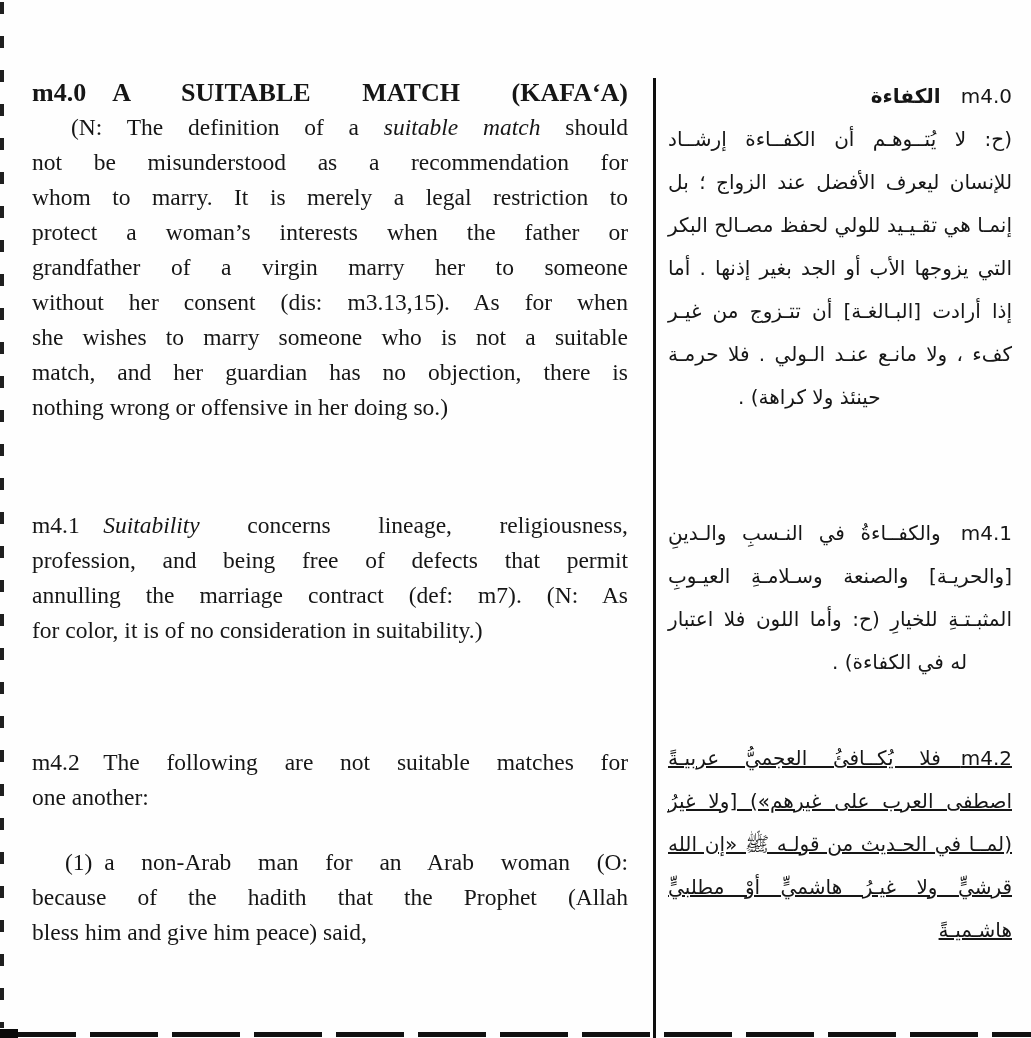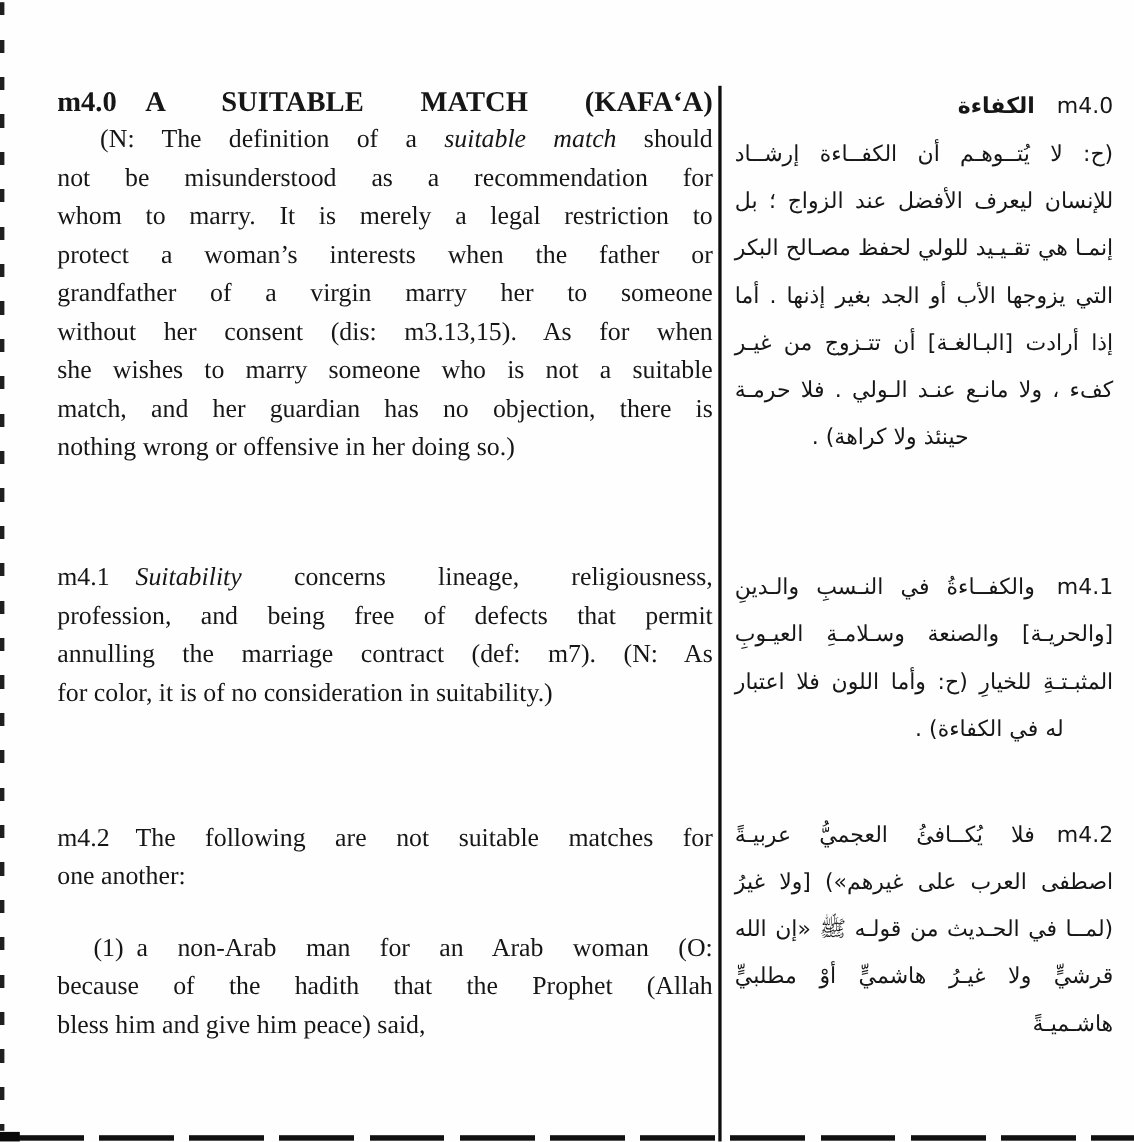--- a/index.html
+++ b/index.html
@@ -14,7 +14,7 @@
   .corner-bl{position:absolute;left:0;bottom:0;width:18px;height:9px;background:#0a0a0a;}
   
   .col{position:absolute;top:75px;}
-  .en{left:52px;width:596px;font-family:"Liberation Serif",serif;font-size:23.5px;line-height:35px;}
+  .en{left:32px;width:596px;font-family:"Liberation Serif",serif;font-size:23.5px;line-height:35px;}
   .ar{left:668px;width:344px;direction:rtl;font-family:"DejaVu Sans",sans-serif;
       font-size:20px;line-height:43px;}
   .line{text-align:justify;text-align-last:justify;height:35px;white-space:normal;}

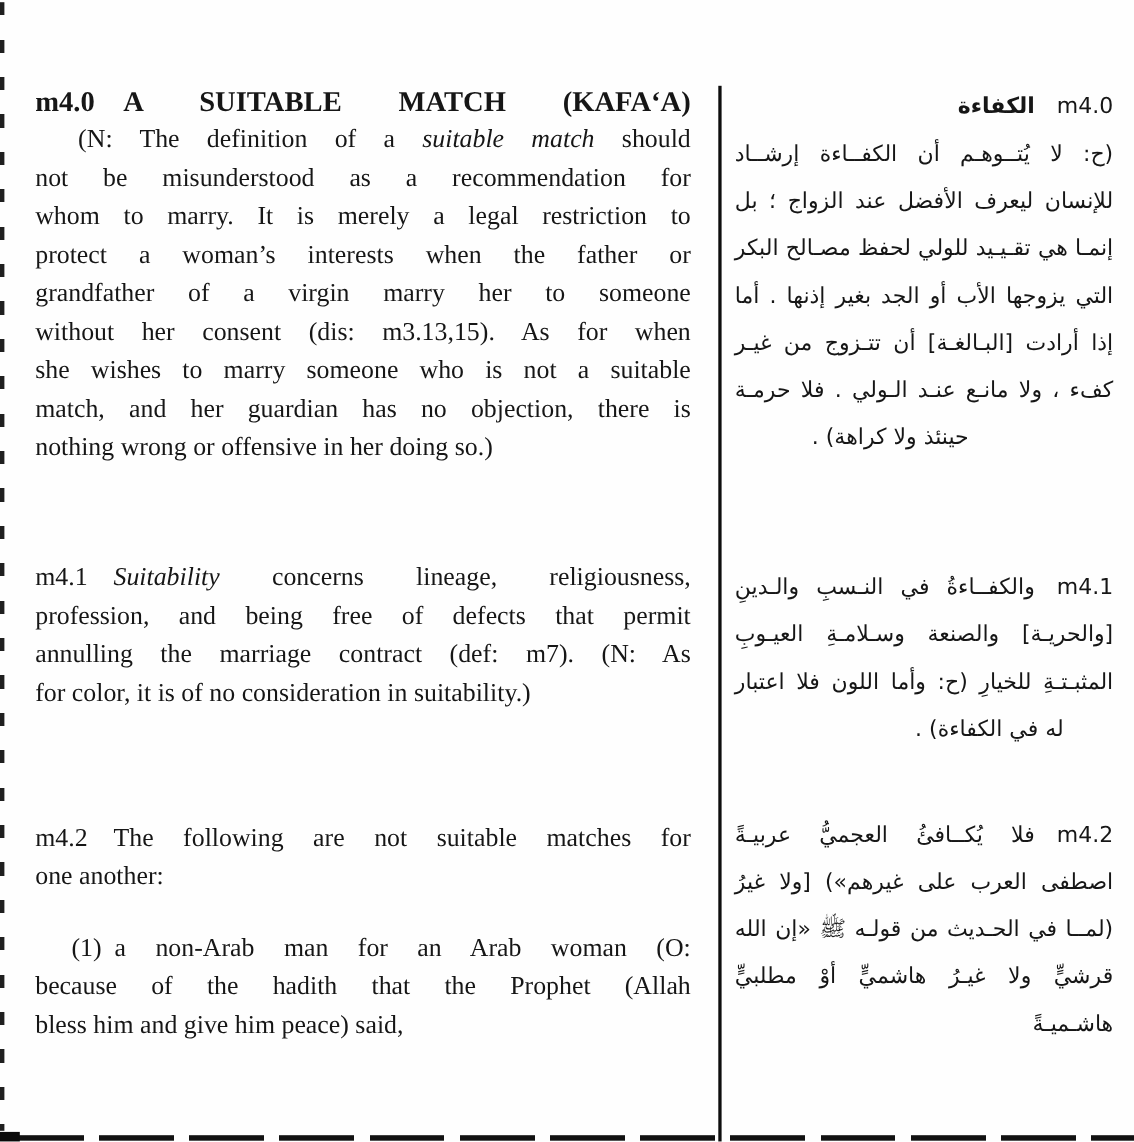--- a/index.html
+++ b/index.html
@@ -24,7 +24,7 @@
   .ar .line.last.align-left{text-align-last:left;}
   .heading .line{font-size:26px;}
   .mt83{margin-top:83px;} .mt97{margin-top:97px;} .mt30{margin-top:30px;}
-  .mt35{margin-top:35px;} .mt93{margin-top:93px;} .mt53{margin-top:53px;}
+  .mt35{margin-top:35px;} .mt93{margin-top:93px;} .mt53{margin-top:53px;text-decoration:underline;}
 </style>
 </head>
 <body>

